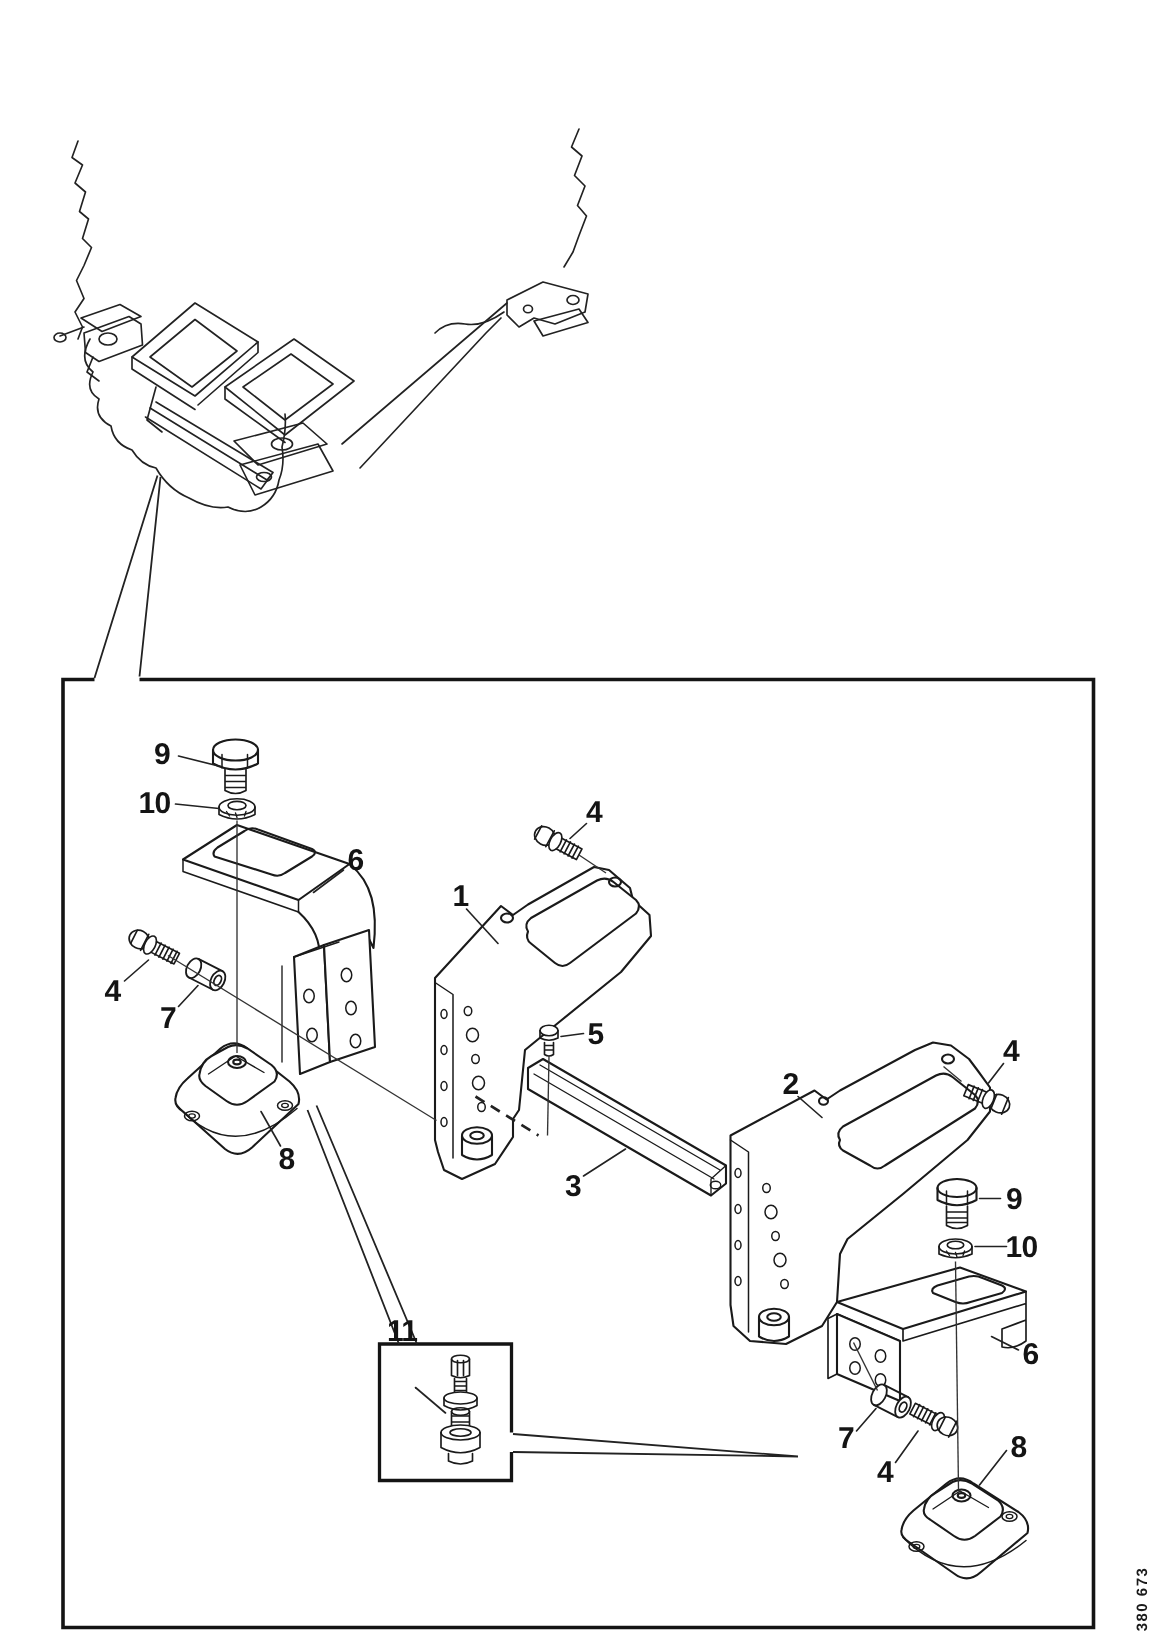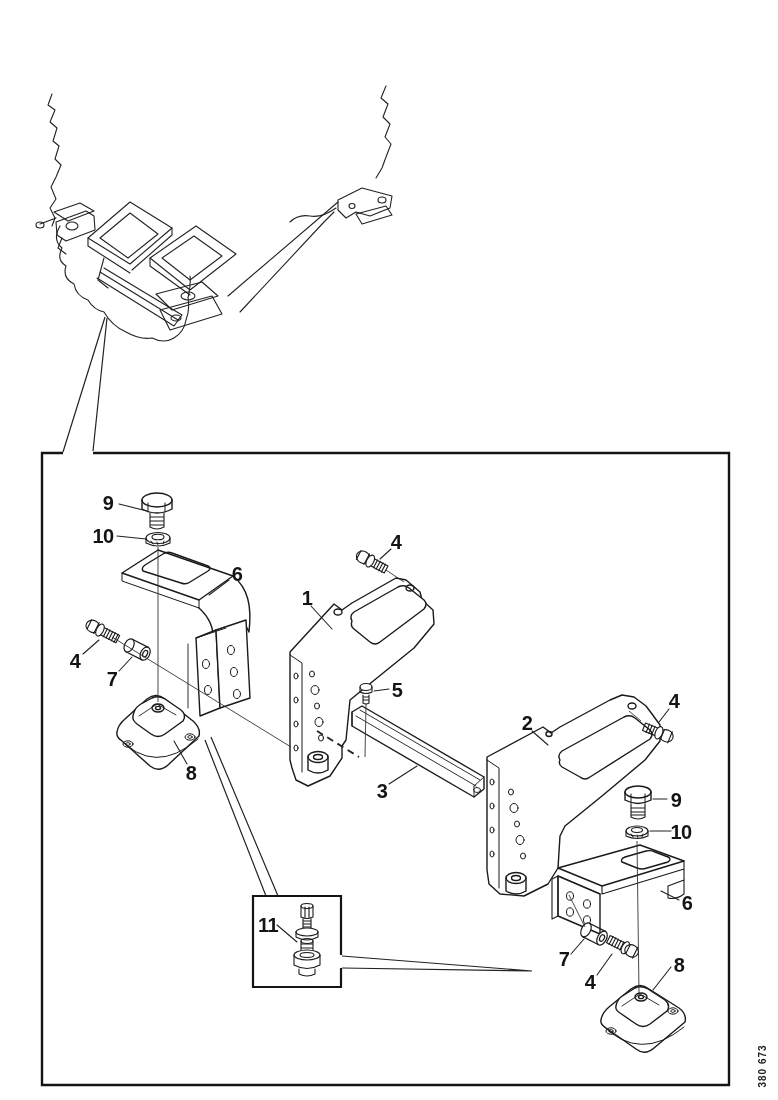--- a/index.html
+++ b/index.html
@@ -319,7 +319,7 @@
 <div class="co" style="left:564px;top:959px">7</div>
 <div class="co" style="left:590px;top:982px">4</div>
 <div class="co" style="left:679px;top:965px">8</div>
-<div class="co" style="left:268px;top:925px">11</div>
+<div class="co" style="left:268px;top:888px">11</div>
 
 <div class="fig-num">380 673</div>
 

